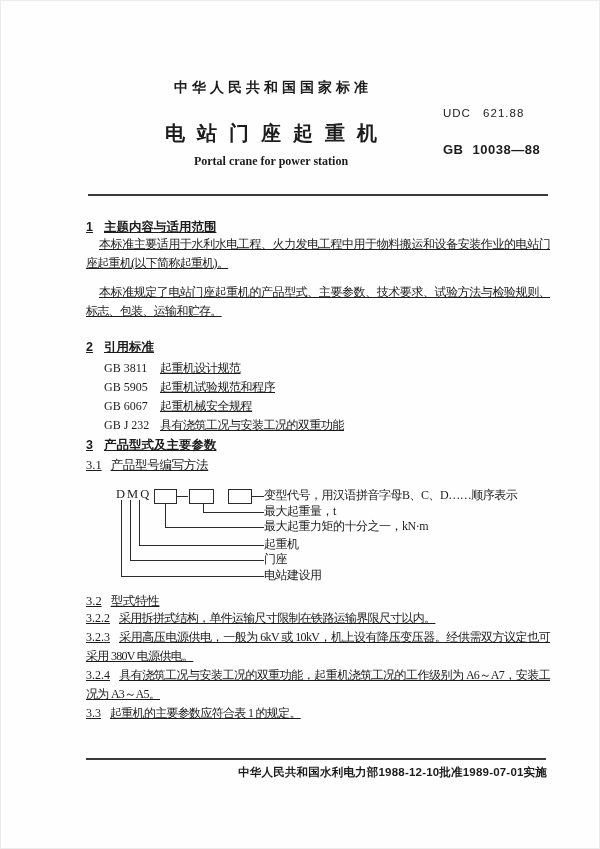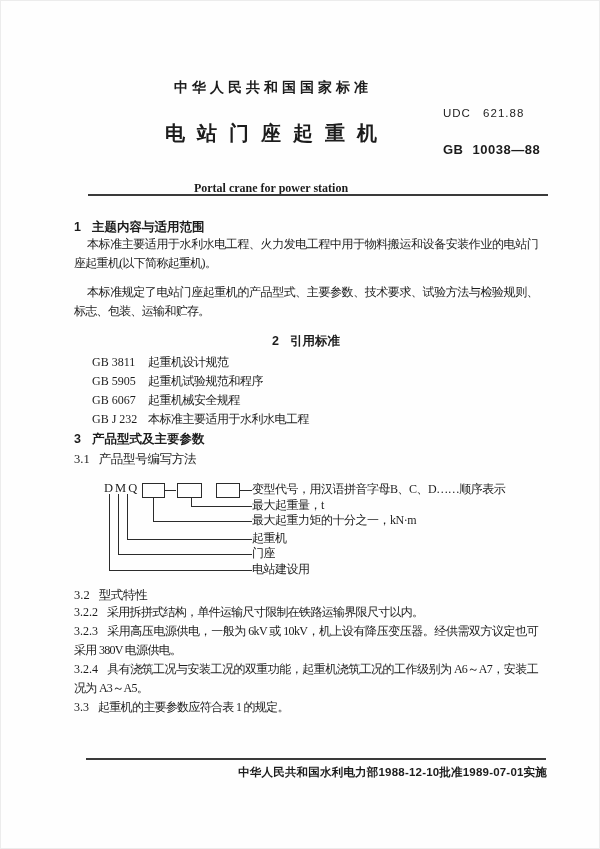--- a/index.html
+++ b/index.html
@@ -37,7 +37,7 @@
   }
   .title-en{
     position:absolute;left:0;top:153px;width:540px;text-align:center;
-    font-weight:bold;font-size:12px;margin-top:27px;
+    font-weight:bold;font-size:12px;
   }
   .head-rule{
     position:absolute;left:87px;top:193px;width:460px;height:2px;background:#3a3a3a;

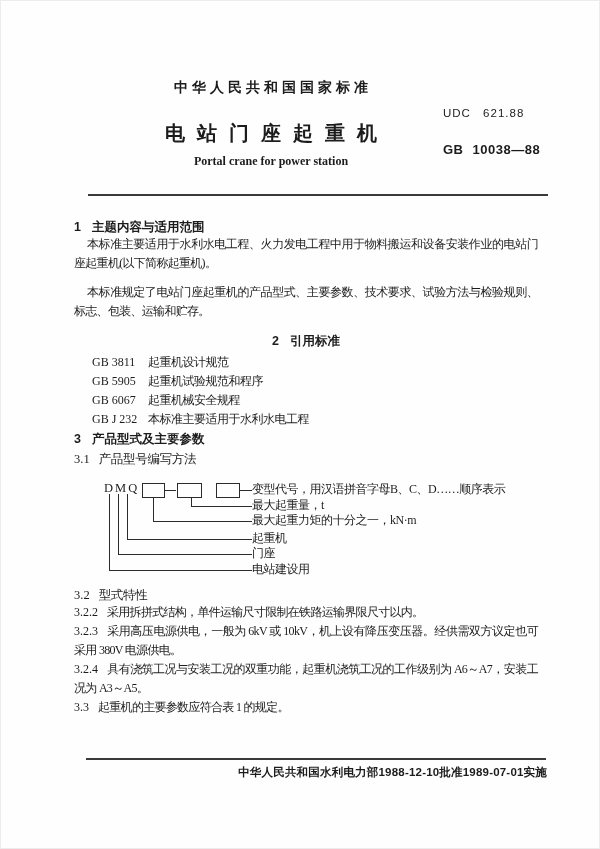--- a/index.html
+++ b/index.html
@@ -43,7 +43,7 @@
     position:absolute;left:87px;top:193px;width:460px;height:2px;background:#3a3a3a;
   }
   
-  .content{position:absolute;left:73px;top:212px;width:464px;}
+  .content{position:absolute;left:85px;top:212px;width:464px;text-decoration:underline;}
   .sec{
     margin:0;font-family:"Liberation Sans","DejaVu Sans",sans-serif;
     font-weight:bold;font-size:12.5px;line-height:16px;

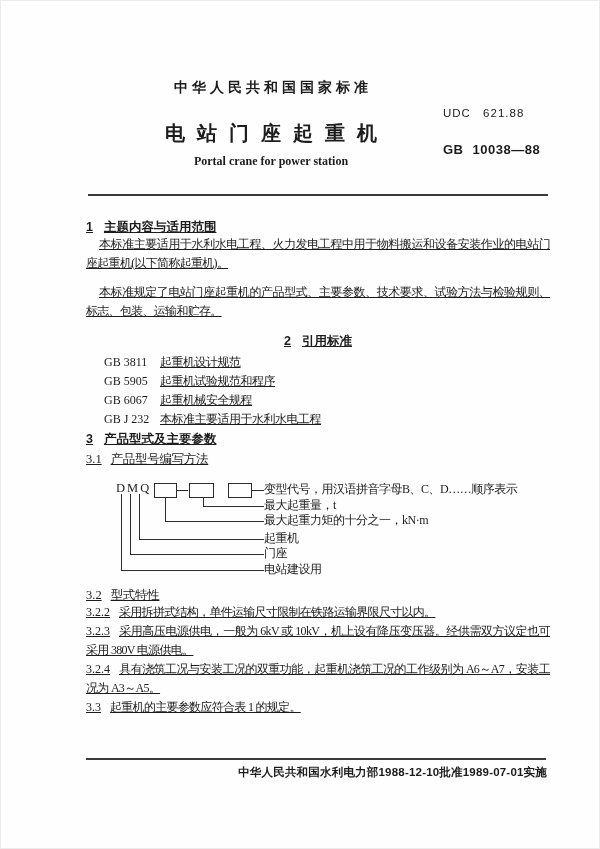--- a/index.html
+++ b/index.html
@@ -50,7 +50,7 @@
   }
   .sec-num{margin-right:11px;}
   .m-s1{margin-top:6px;}
-  .m-s2{margin-top:12px;text-align:center;}
+  .m-s2{margin-top:18px;}
   .m-s3{margin-top:2px;}
   .para{
     margin:10px 0 0 0;font-size:12px;line-height:19px;

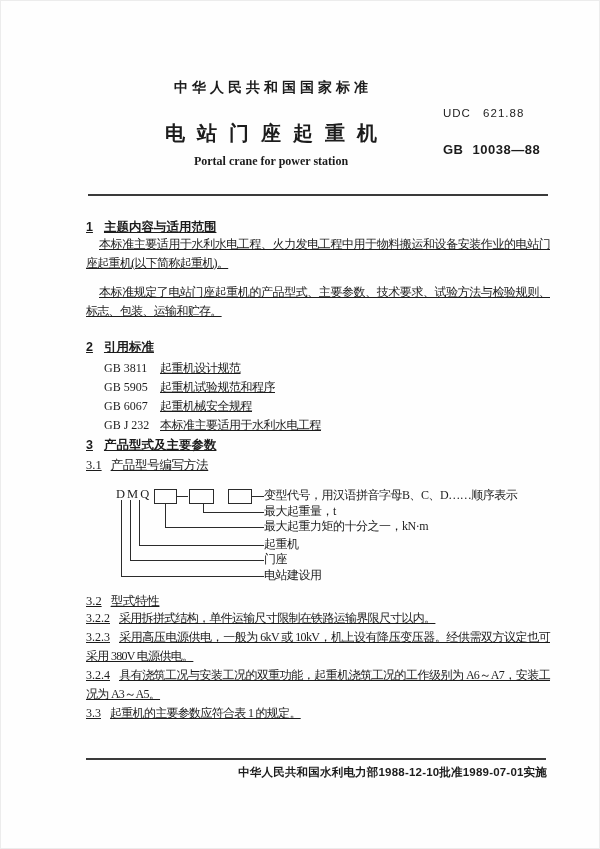--- a/index.html
+++ b/index.html
@@ -138,7 +138,7 @@
         <span class="ref-code">GB 6067</span><span>起重机械安全规程</span>
       </div>
       <div class="ref-row">
-        <span class="ref-code">GB J 232</span><span>本标准主要适用于水利水电工程</span>
+        <span class="ref-code">GB J 232</span><span>具有浇筑工况与安装工况的双重功能</span>
       </div>
     </div>
 

